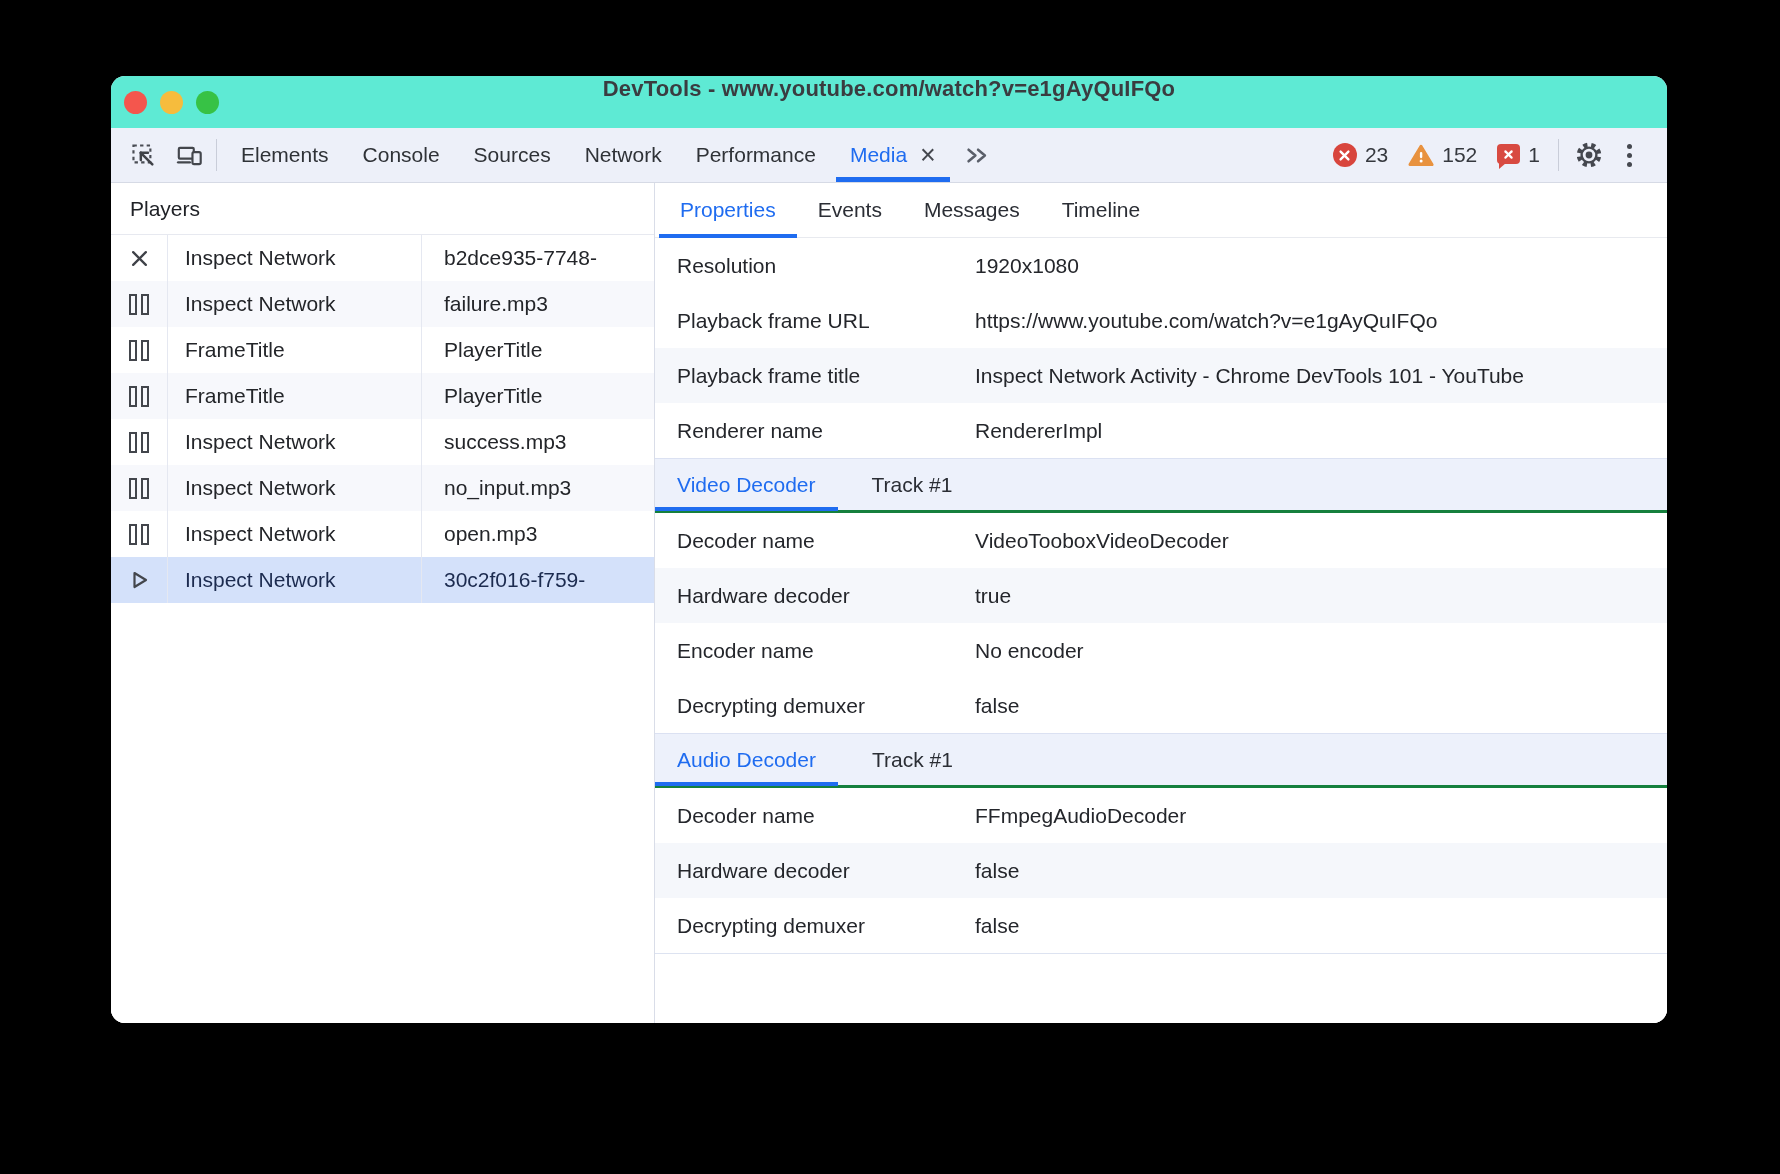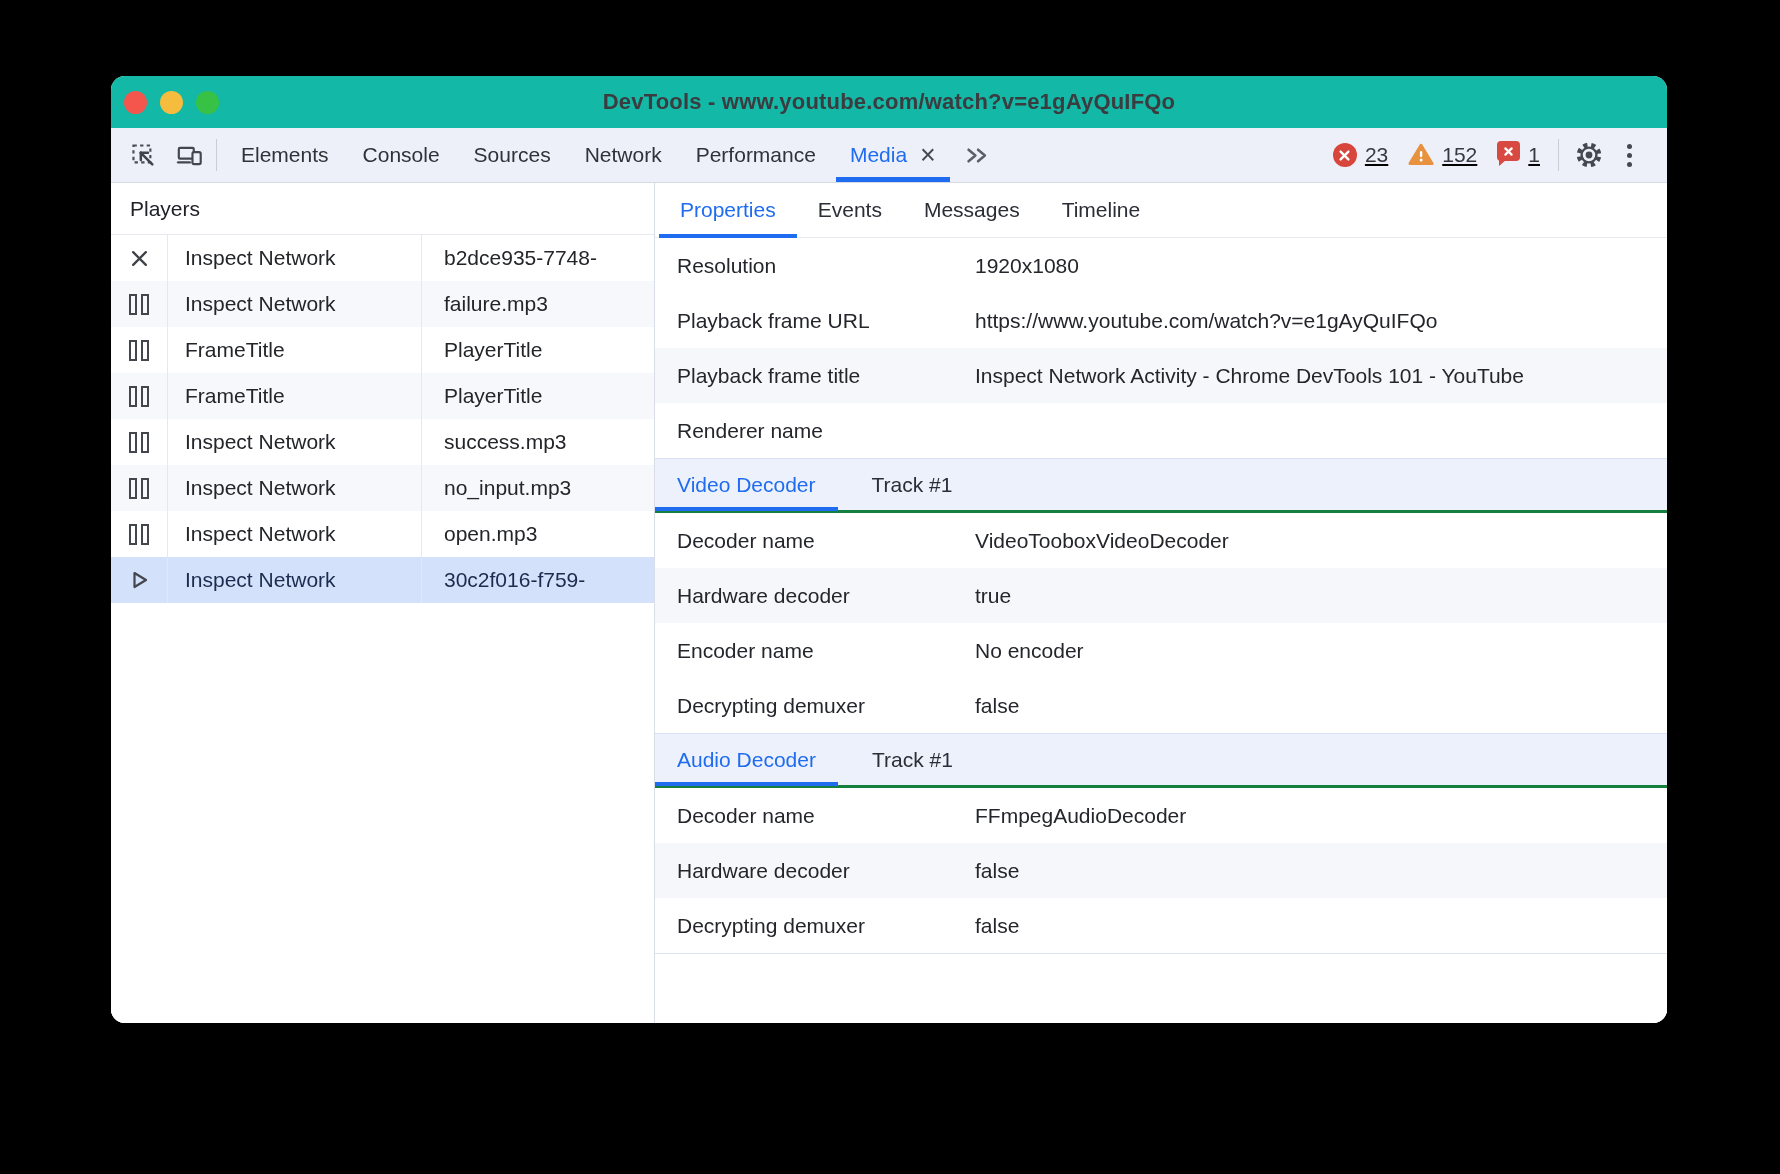--- a/index.html
+++ b/index.html
@@ -11,8 +11,8 @@
           background:#fff;border-radius:14px;overflow:hidden;}
 
   
-  .titlebar{height:52px;background:#14b8a6;position:relative;
-            display:flex;align-items:center;justify-content:center;}
+  .titlebar{height:52px;background:#5eead4;position:relative;
+            display:flex;justify-content:center;}
   .lights{position:absolute;left:13px;top:0;height:100%;display:flex;align-items:center;gap:13px;}
   .light{width:23px;height:23px;border-radius:50%;}
   .light.red{background:var(--traffic-red);}

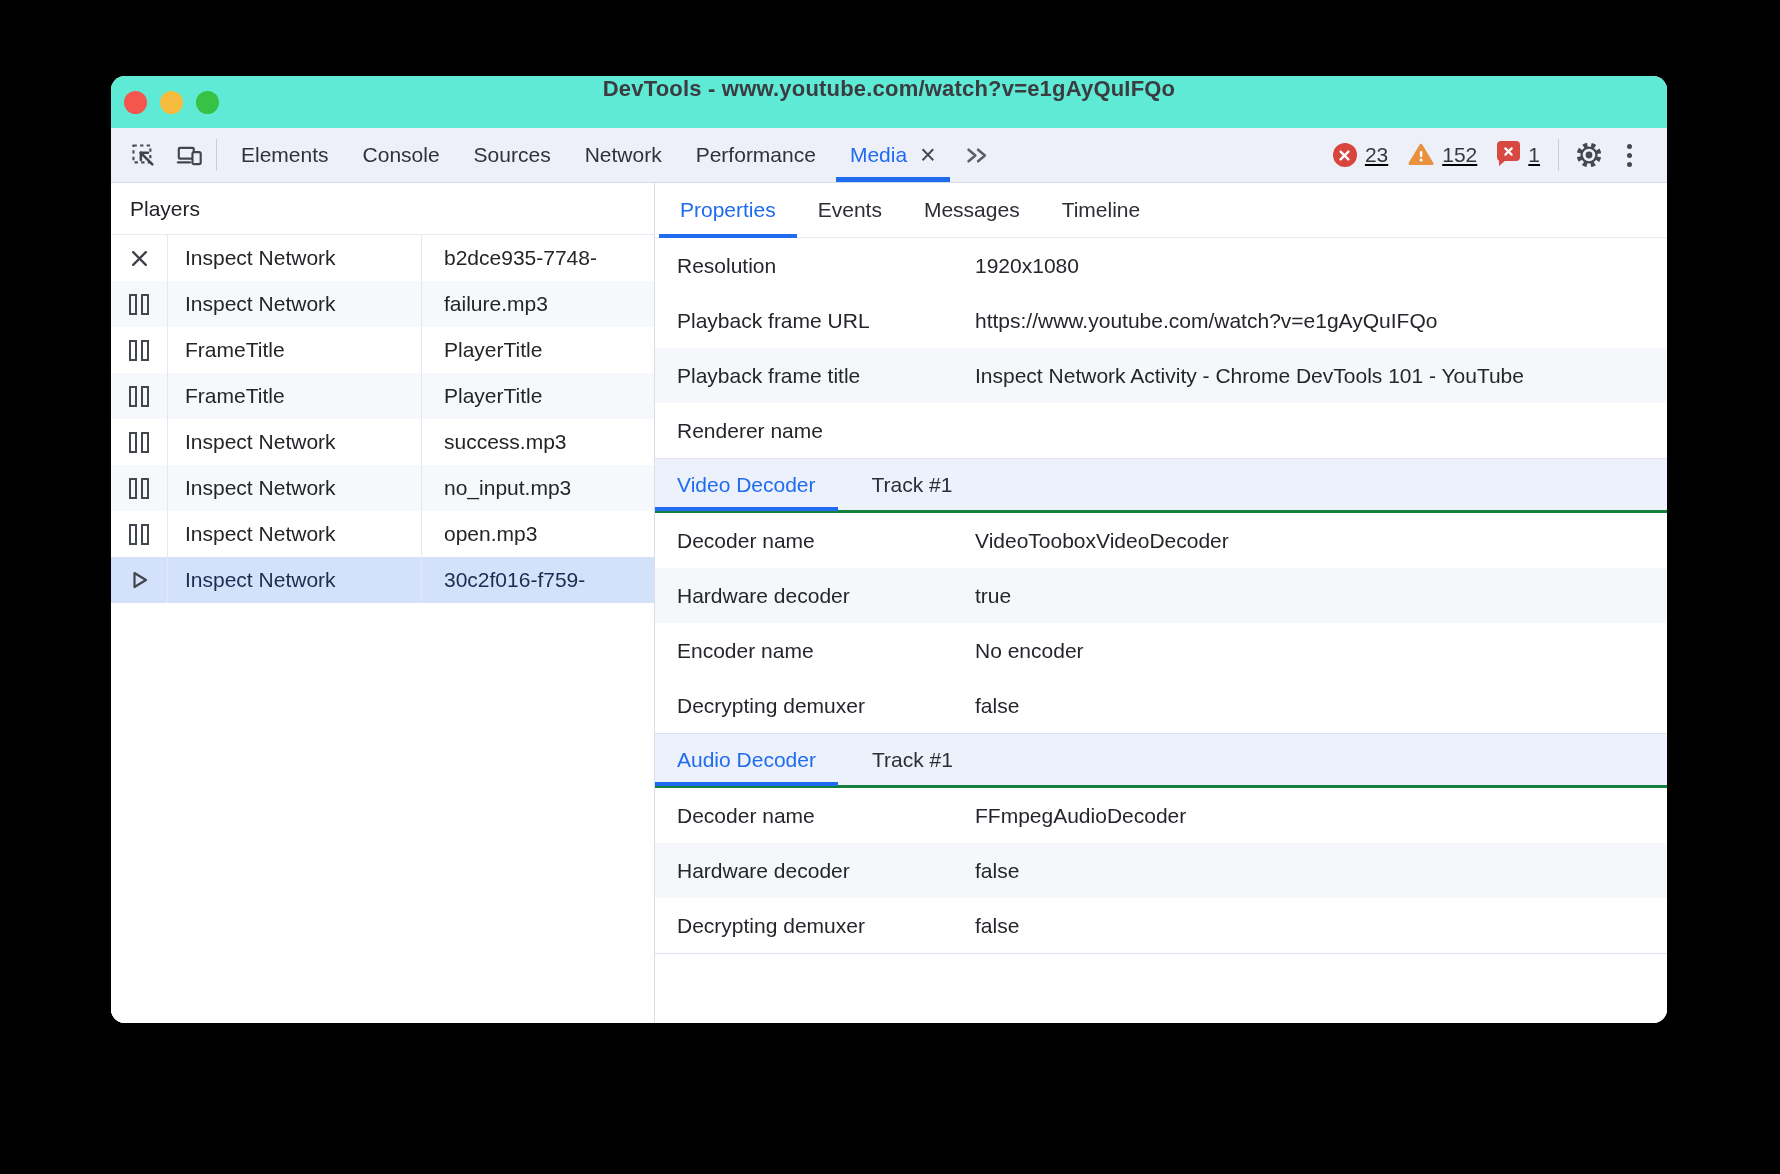--- a/index.html
+++ b/index.html
@@ -34,7 +34,7 @@
   .more-tabs{display:flex;align-items:center;padding:0 12px;}
   .tb-right{margin-left:auto;display:flex;align-items:center;padding-right:18px;}
   .count{font-size:21px;color:#35383e;margin-left:8px;}
-  .grp{display:flex;align-items:flex-start;margin-left:20px;text-decoration:underline;}
+  .grp{display:flex;align-items:center;margin-left:20px;}
   .err-badge{width:24px;height:24px;border-radius:50%;background:var(--error);
              display:flex;align-items:center;justify-content:center;}
   .warn-badge{position:relative;width:26px;height:23px;display:flex;}

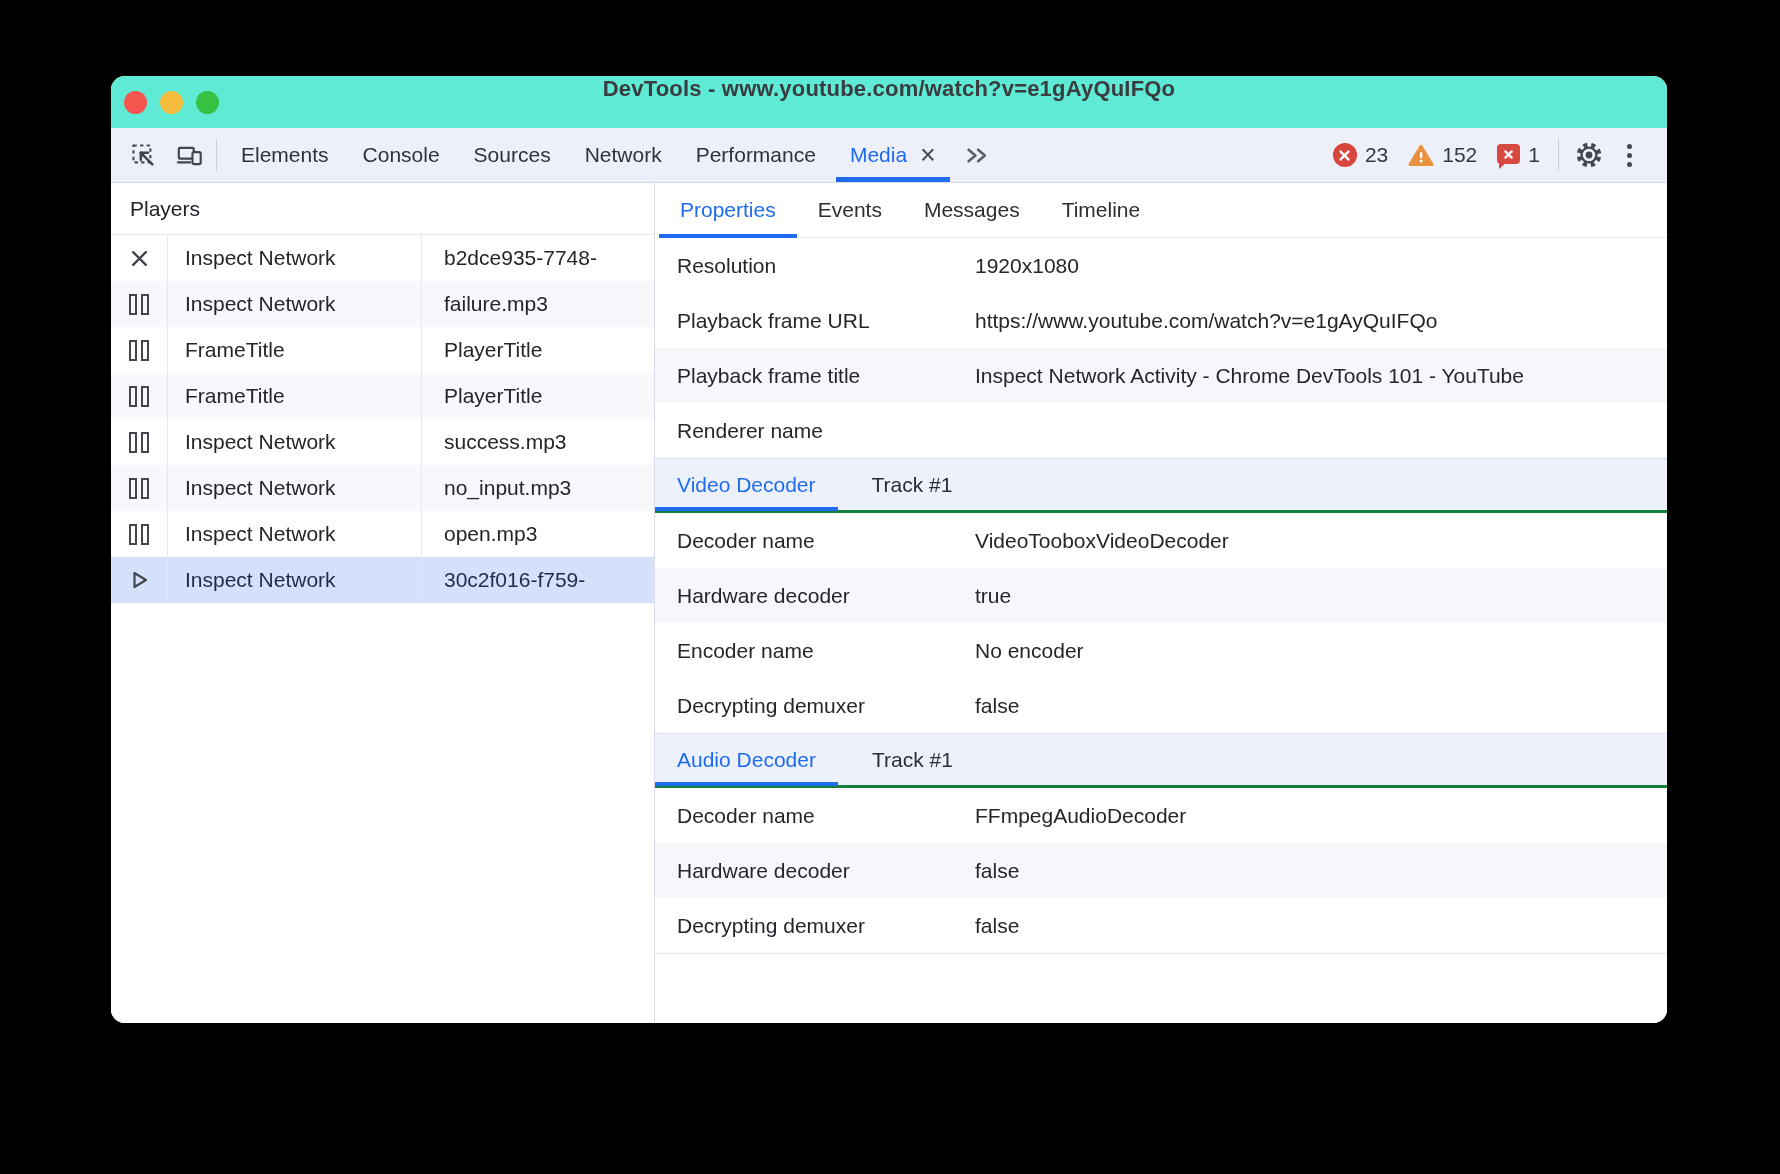--- a/index.html
+++ b/index.html
@@ -300,6 +300,7 @@
           </div>
           <div class="kv">
             <div class="k">Renderer name</div>
+            <div class="v">RendererImpl</div>
           </div>
           <div class="section-tabs">
             <div class="stab active">Video Decoder</div>

